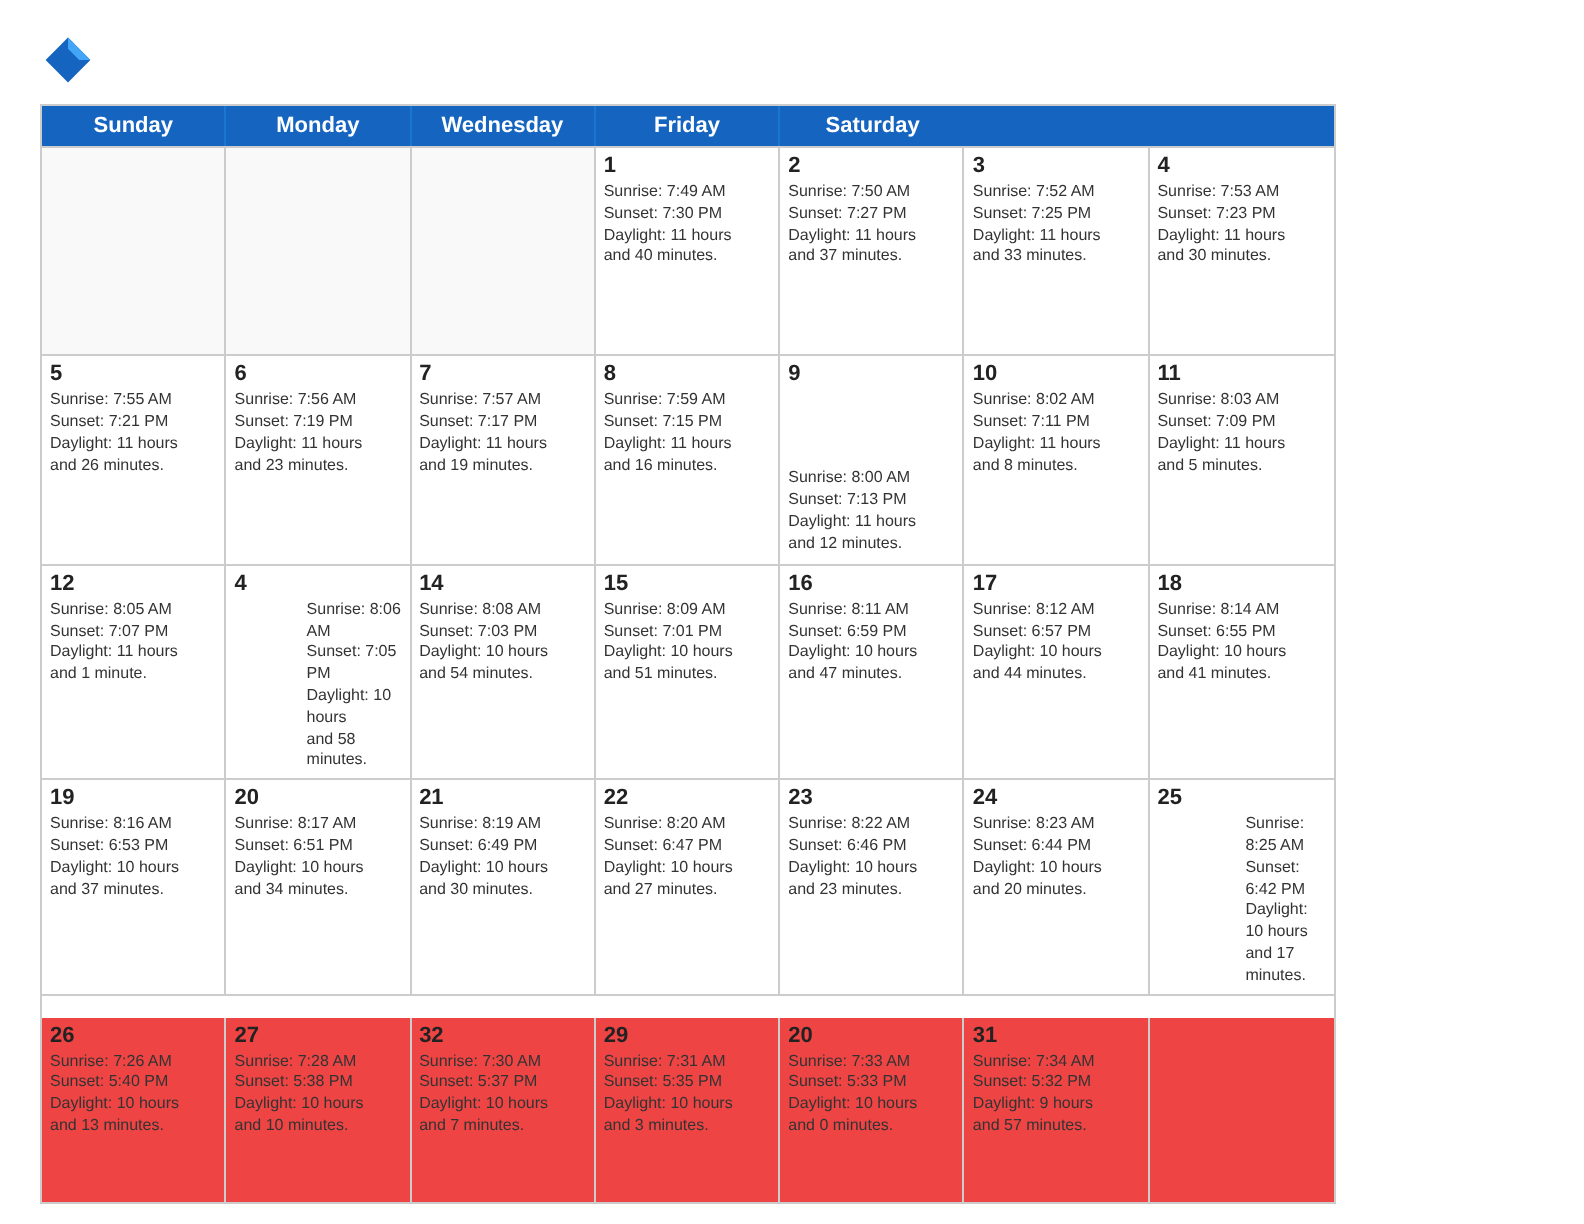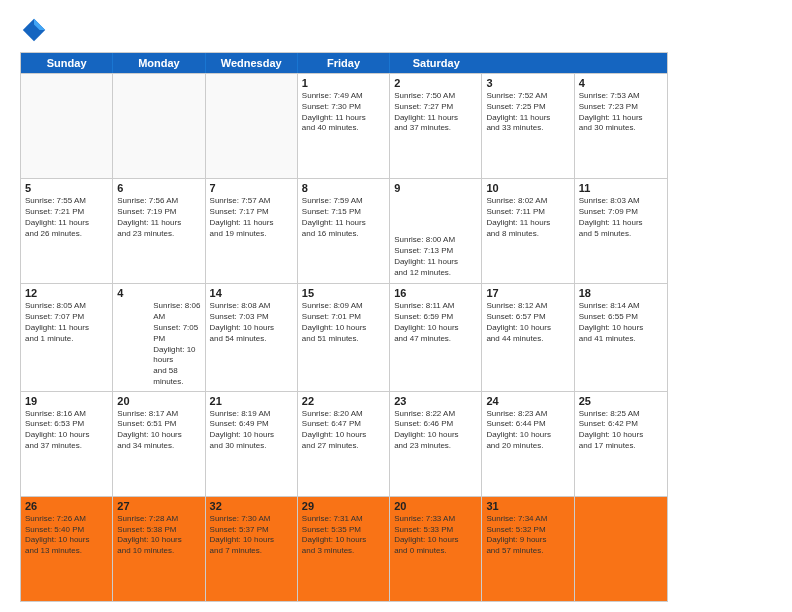--- a/index.html
+++ b/index.html
@@ -325,7 +325,7 @@
           </div>
           <div class="cal-cell">
             <div class="day-number">25</div>
-            <div class="cell-text" style="white-space: pre-line;">Sunrise: 8:25 AM
+            <div class="cell-text" style="white-space: pre-line; margin-left: 44px;">Sunrise: 8:25 AM
 Sunset: 6:42 PM
 Daylight: 10 hours
 and 17 minutes.</div>

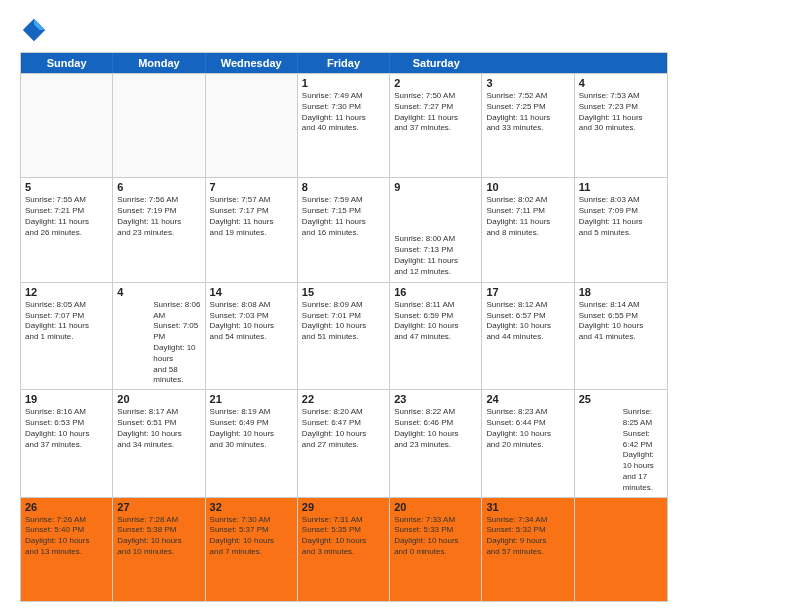--- a/index.html
+++ b/index.html
@@ -102,7 +102,7 @@
     }
     .cal-cell:last-child { border-right: none; }
     .cal-cell.empty { background: #f9f9f9; }
-    .cal-cell.last-row { background: #f97316; }
+    .cal-cell.last-row { background: #ef4444; margin-top: 11px; }
     .day-number {
       font-size: 11px;
       font-weight: bold;

